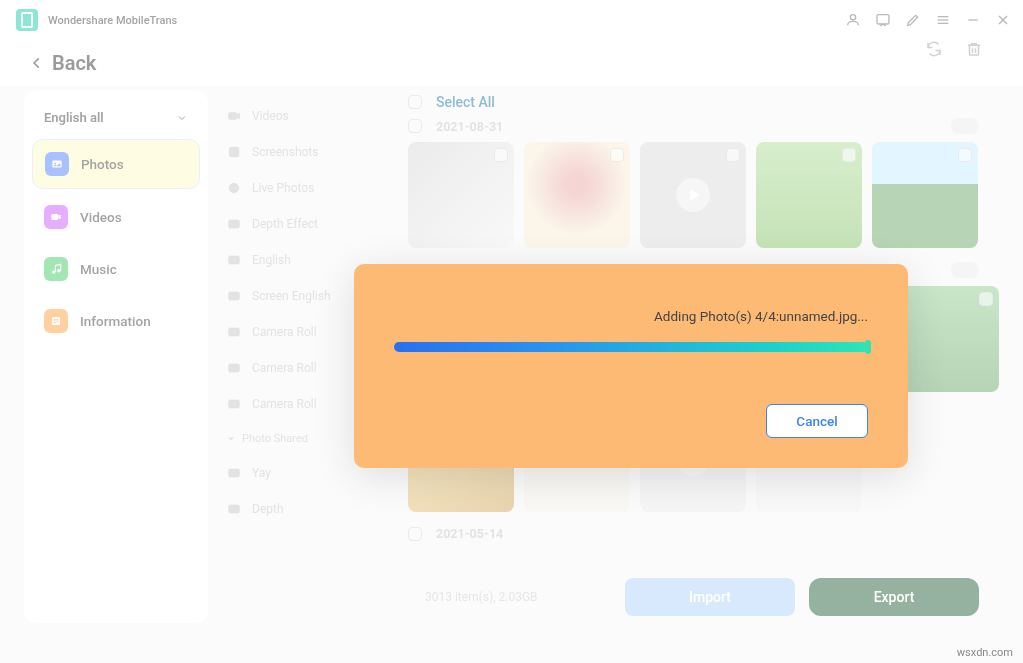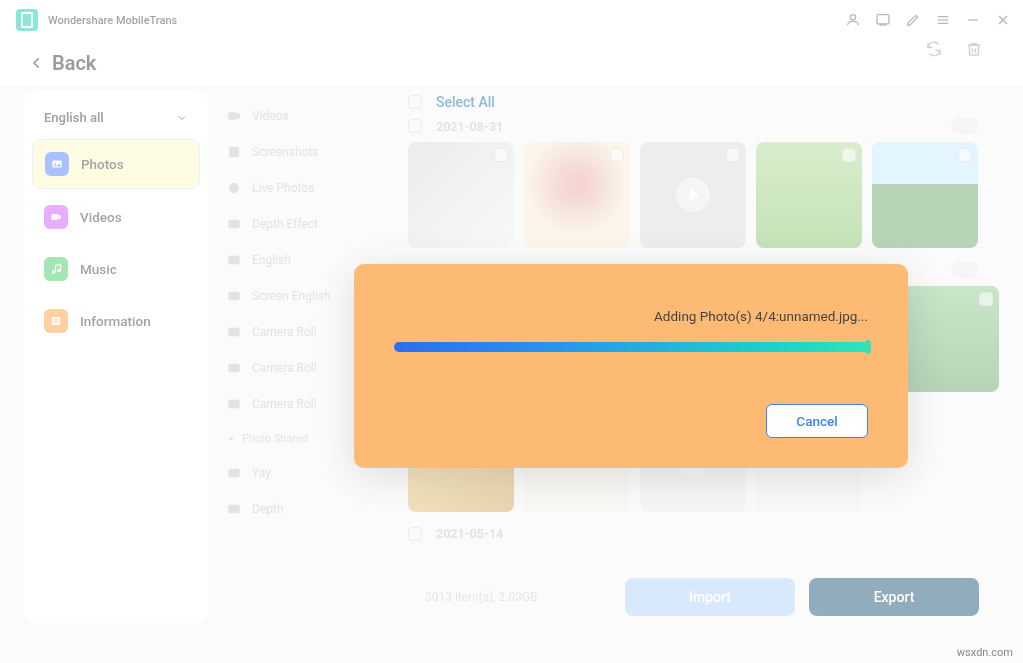--- a/index.html
+++ b/index.html
@@ -53,7 +53,7 @@
 .action-btns { margin-left: auto; display: flex; gap: 14px; }
 .abtn { width: 170px; height: 38px; border-radius: 8px; display: flex; align-items: center; justify-content: center; color: #fff; font-size: 14px; font-weight: 500; cursor: pointer; }
 .abtn.import { background: #a9cdfb; }
-.abtn.export { background: #0c4a6e; }
+.abtn.export { background: #14532d; border-radius: 12px; }
 
 .overlay { position: absolute; inset: 0; background: rgba(255,255,255,0.55); display: flex; align-items: center; justify-content: center; z-index: 50; pointer-events: none; }
 .dialog { position: absolute; top: 264px; left: 354px; width: 554px; background: #fdba74; border-radius: 10px; box-shadow: 0 8px 40px rgba(0,0,0,0.12); padding: 44px 40px 30px 40px; z-index: 60; text-align: right; }

